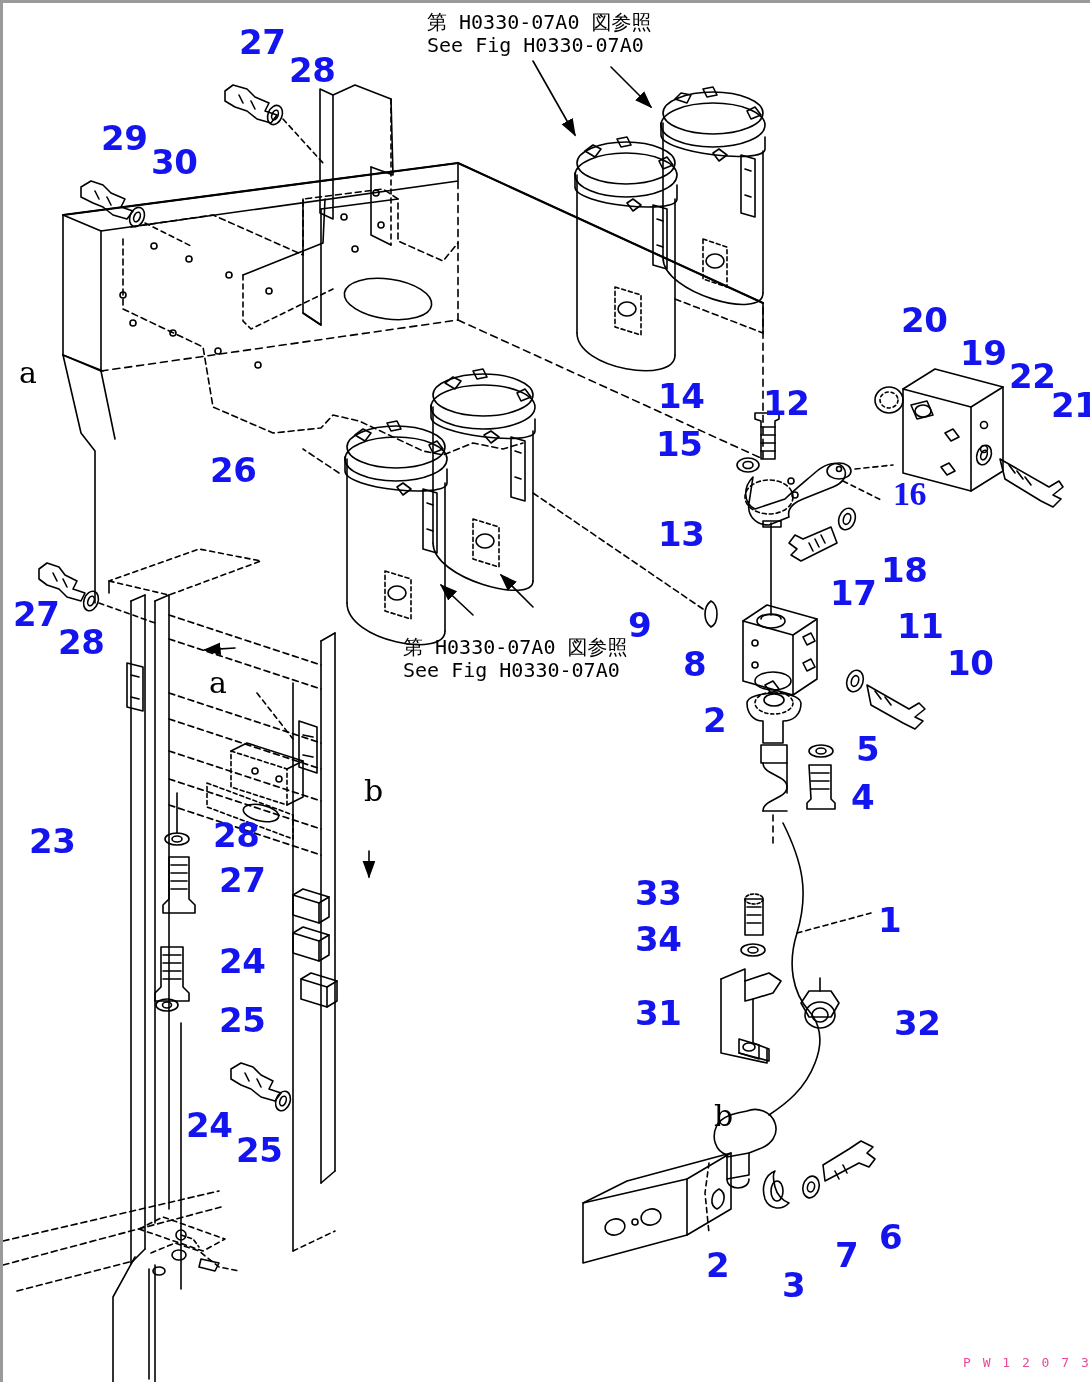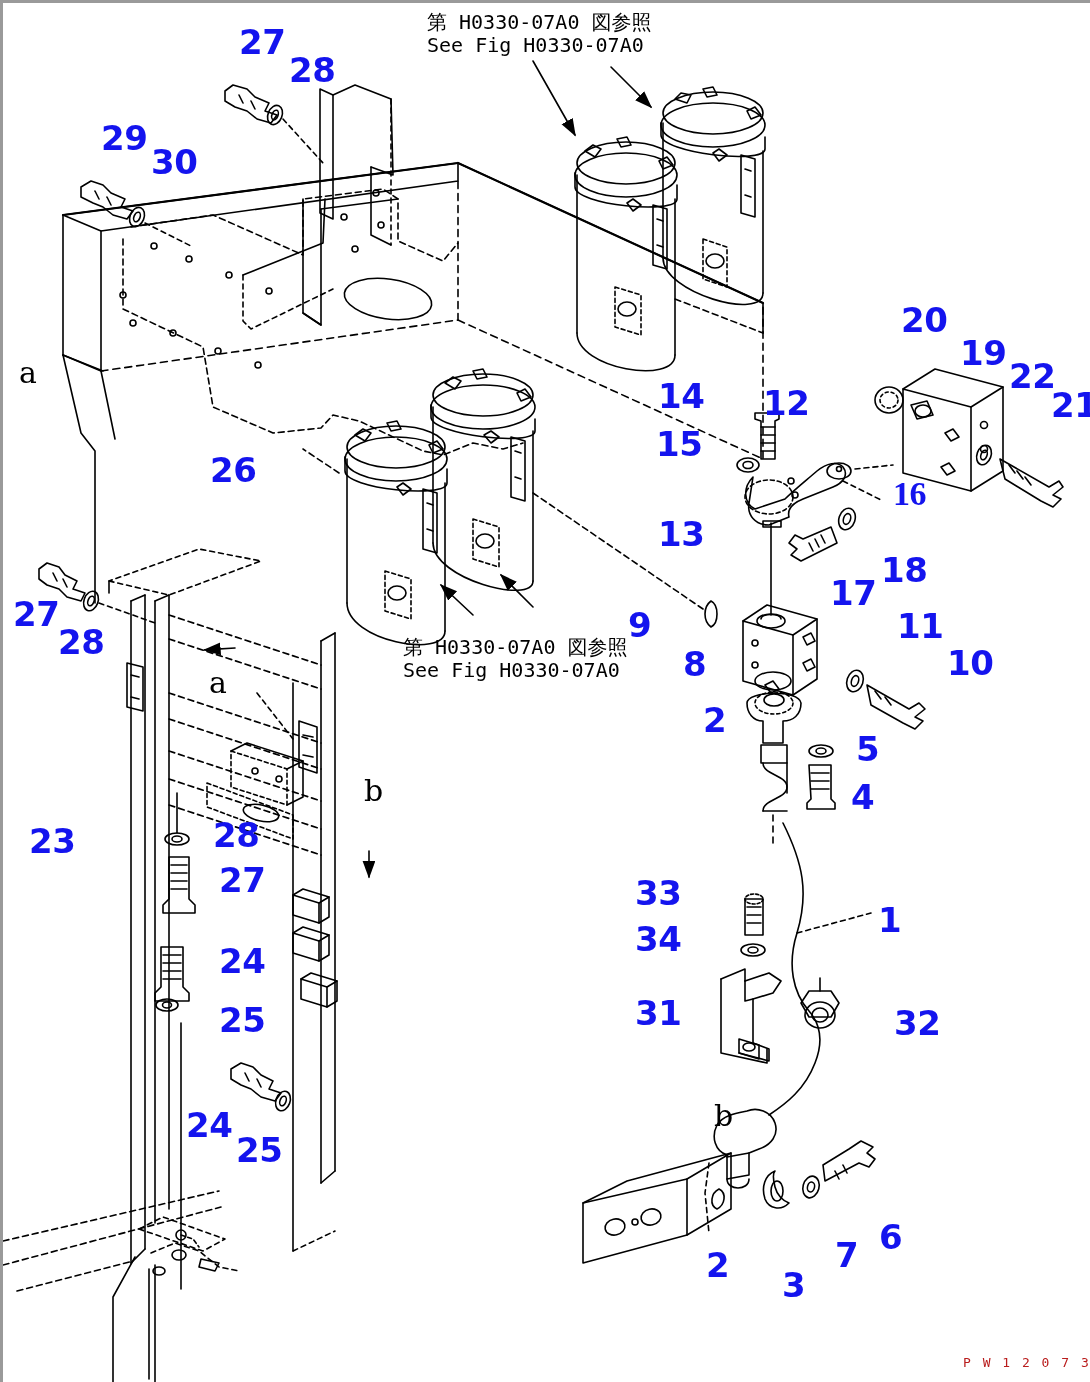--- a/index.html
+++ b/index.html
@@ -60,7 +60,7 @@
   }
   .watermark {
     position: absolute;
-    color: #b91c1c;
+    color: #ec4899;
     font-family: "DejaVu Sans Mono", monospace;
     font-size: 13px;
     letter-spacing: 2px;

